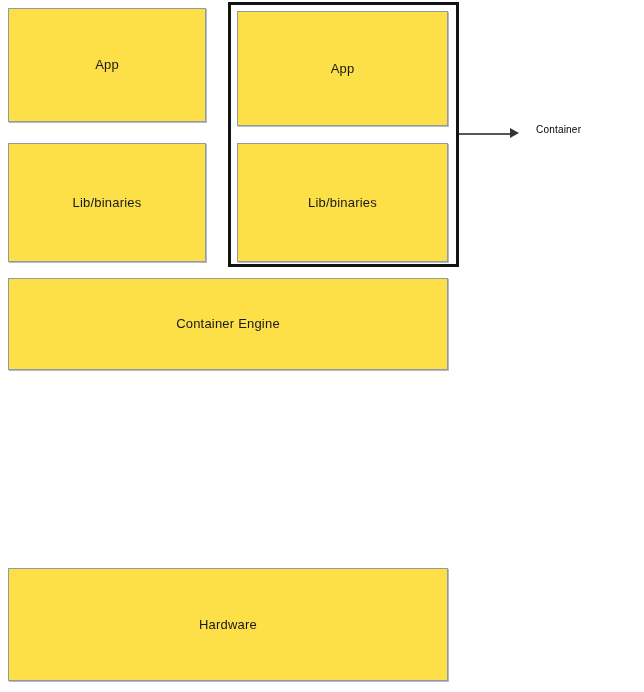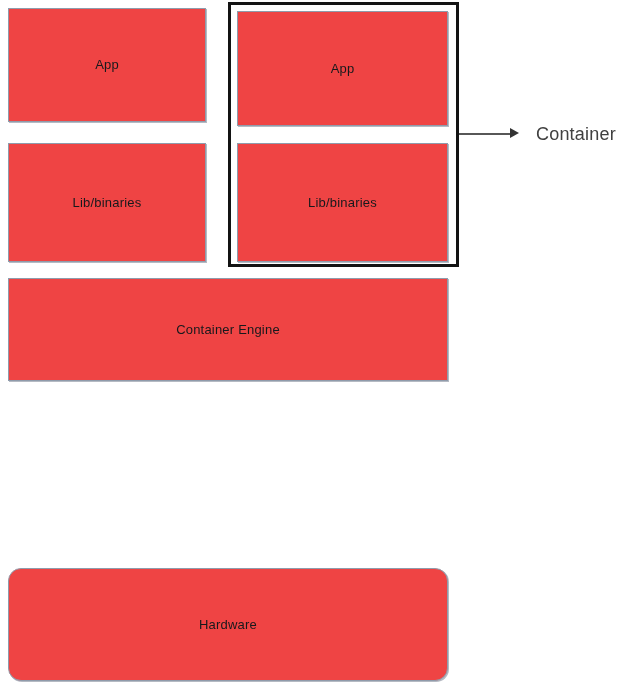--- a/index.html
+++ b/index.html
@@ -21,7 +21,7 @@
   .box {
     position: absolute;
     box-sizing: border-box;
-    background: #ef4444;
+    background: #fde047;
     border: 1px solid #8f9bab;
     display: flex;
     align-items: center;

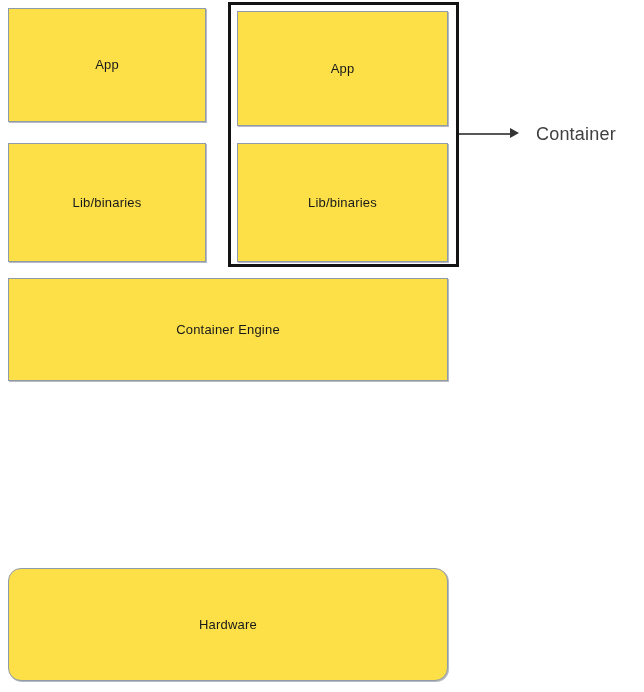--- a/index.html
+++ b/index.html
@@ -77,8 +77,8 @@
     position: absolute;
     left: 536px;
     top: 124px;
-    font-size: 18px;
-    color: #404040;
+    font-size: 10px;
+    color: #000000;
     white-space: nowrap;
     letter-spacing: 0.2px;
   }

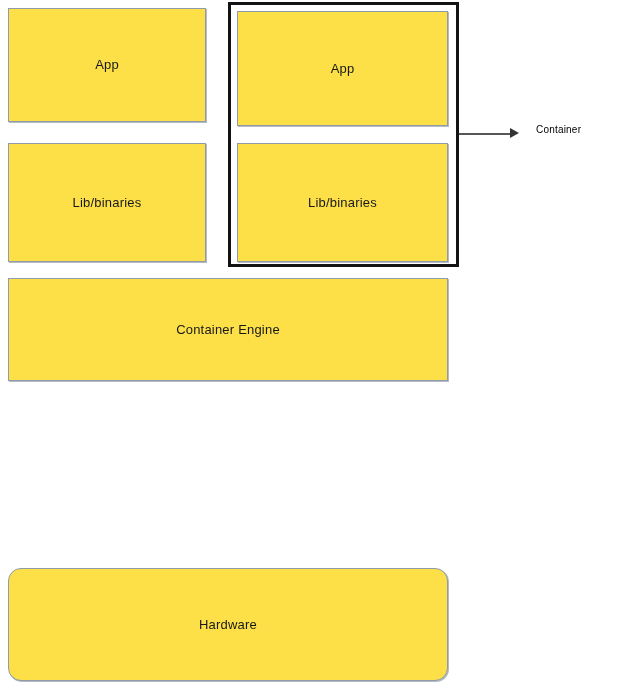--- a/index.html
+++ b/index.html
@@ -36,7 +36,7 @@
   
   #box-app-left      { left: 8px;  top: 8px;   width: 198px; height: 114px; }
   #box-lib-left      { left: 8px;  top: 143px; width: 198px; height: 119px; }
-  #box-engine        { left: 8px;  top: 278px; width: 440px; height: 103px; }
+  #box-engine        { left: 8px;  top: 278px; width: 440px; height: 92px; }
   #box-hostos        { left: 8px;  top: 418px; width: 440px; height: 114px; }
   #box-hardware      { left: 8px;  top: 568px; width: 440px; height: 113px; border-radius: 13px; }
 

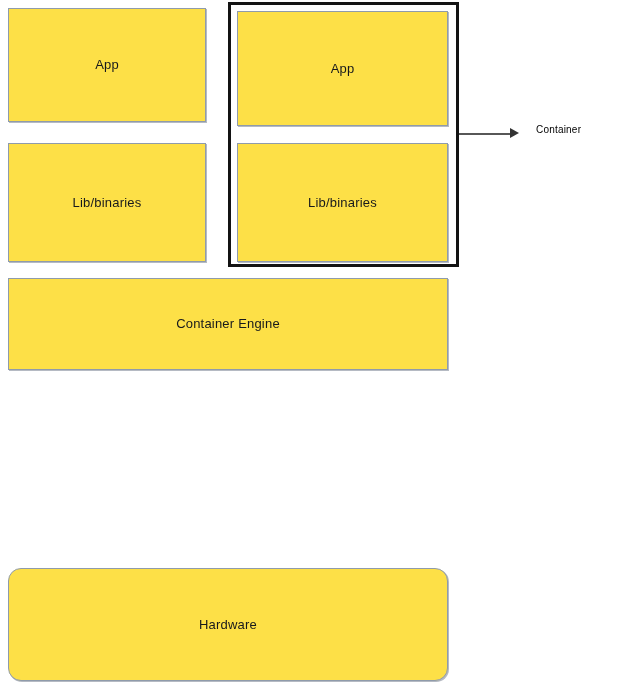--- a/index.html
+++ b/index.html
@@ -38,7 +38,7 @@
   #box-lib-left      { left: 8px;  top: 143px; width: 198px; height: 119px; }
   #box-engine        { left: 8px;  top: 278px; width: 440px; height: 92px; }
   #box-hostos        { left: 8px;  top: 418px; width: 440px; height: 114px; }
-  #box-hardware      { left: 8px;  top: 568px; width: 440px; height: 113px; border-radius: 13px; }
+  #box-hardware      { left: 8px;  top: 568px; width: 440px; height: 113px; }
 
   
   #container-group {

